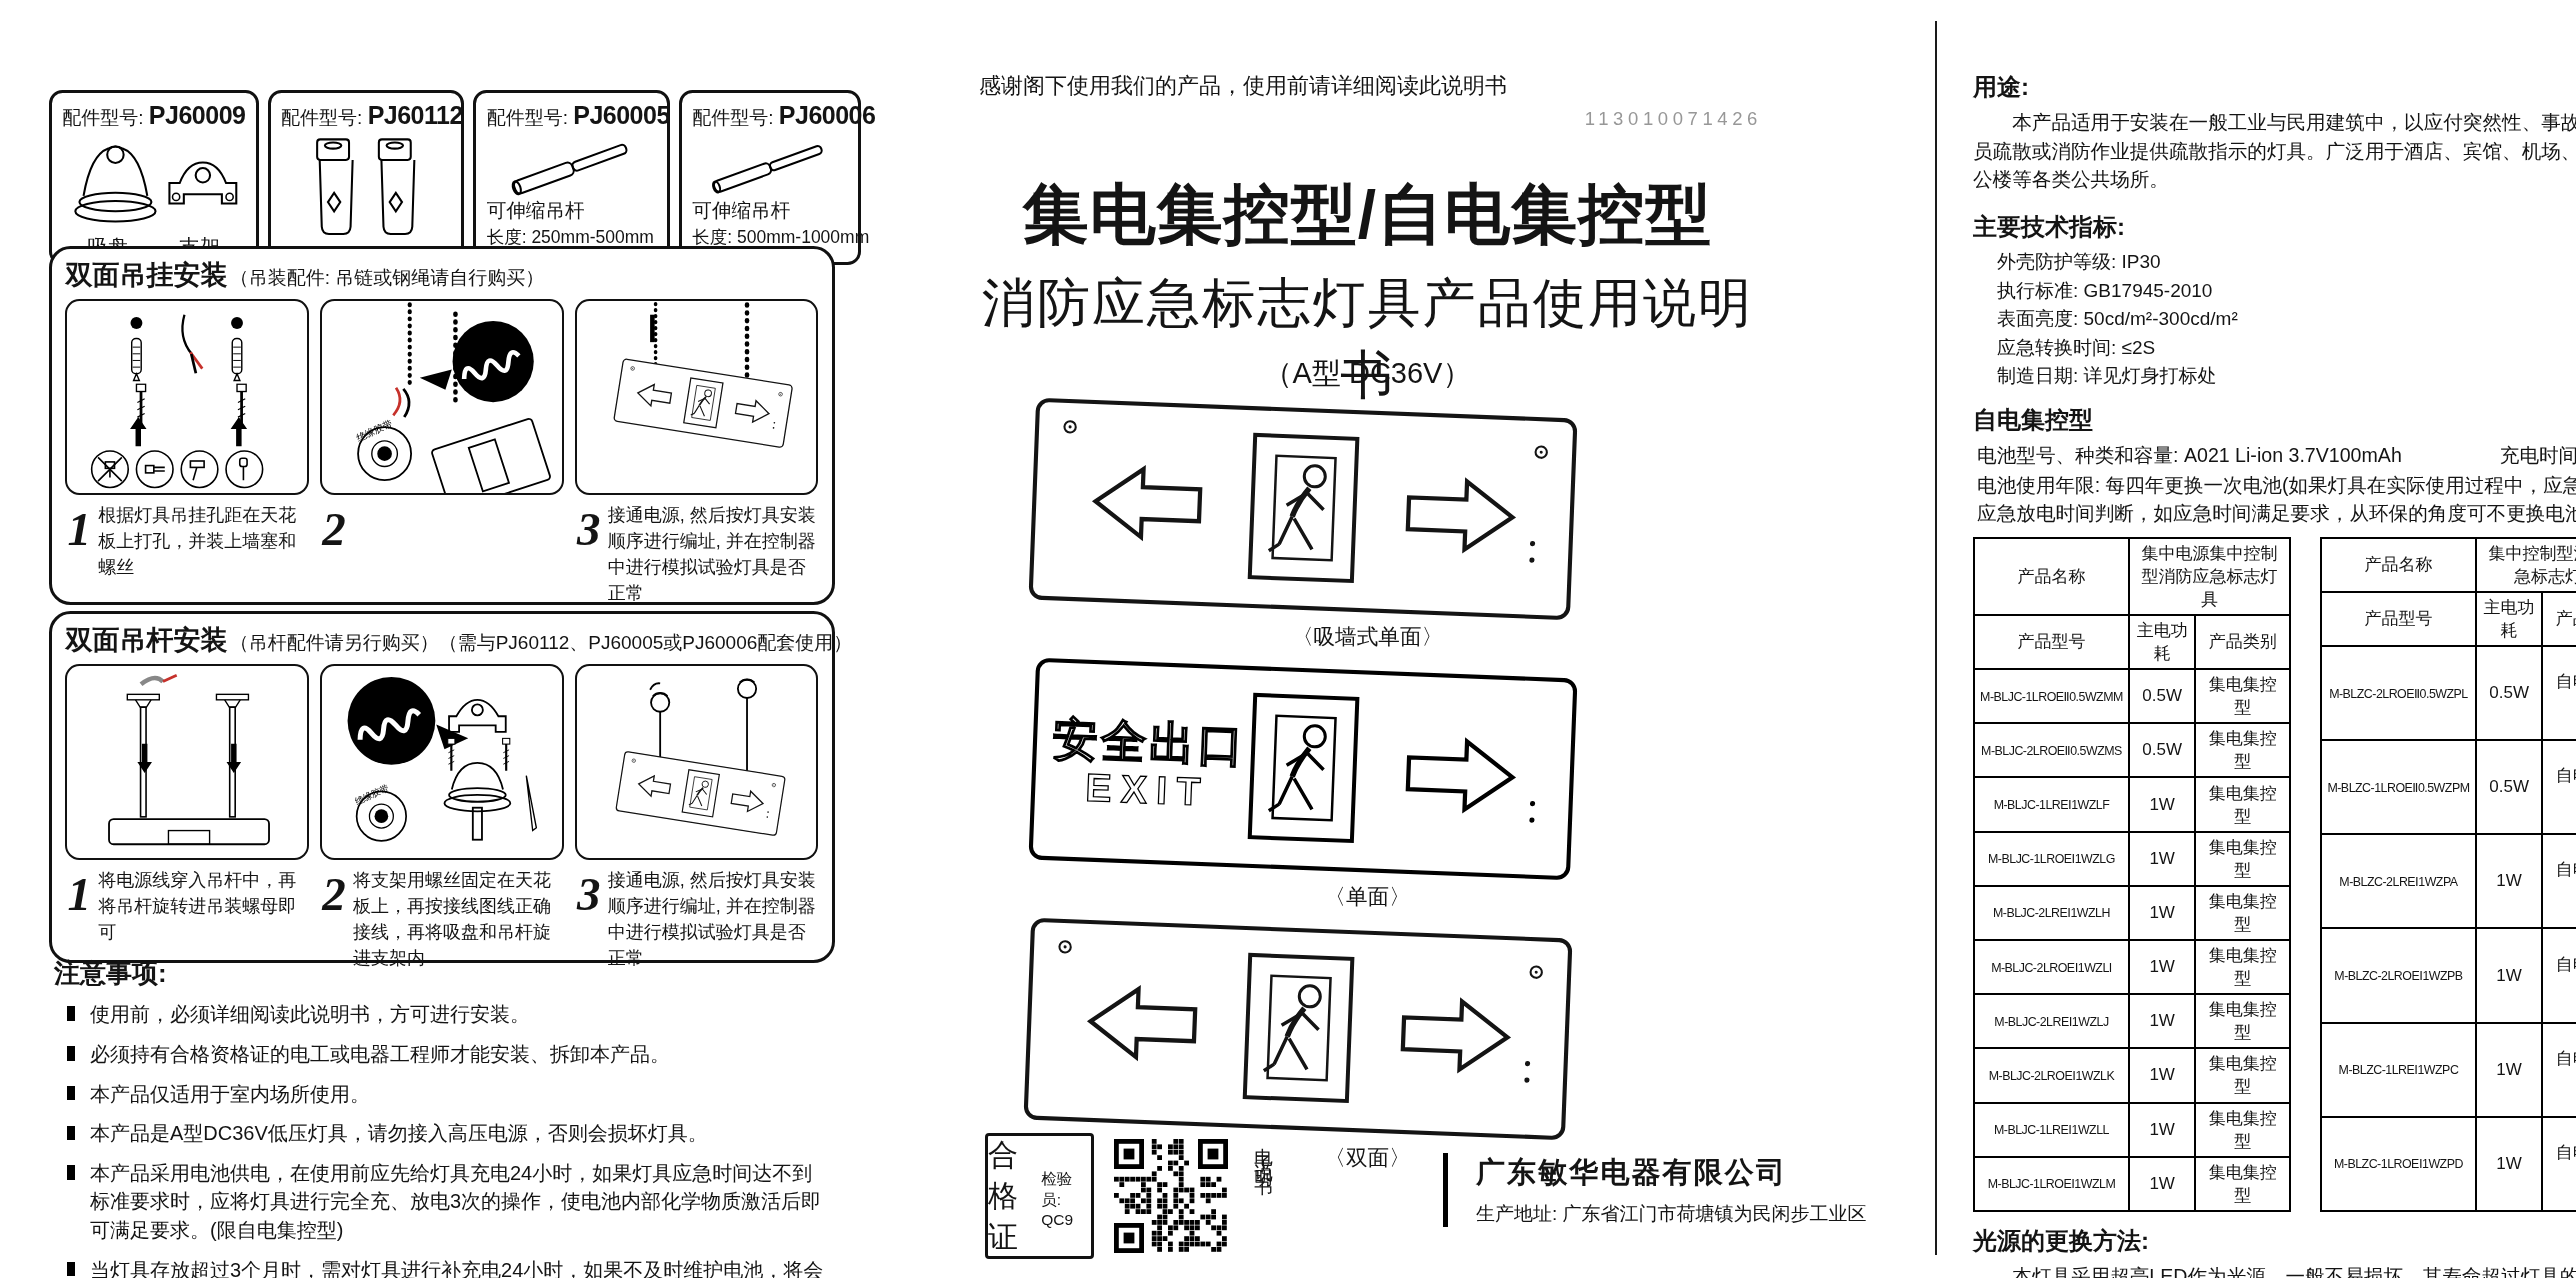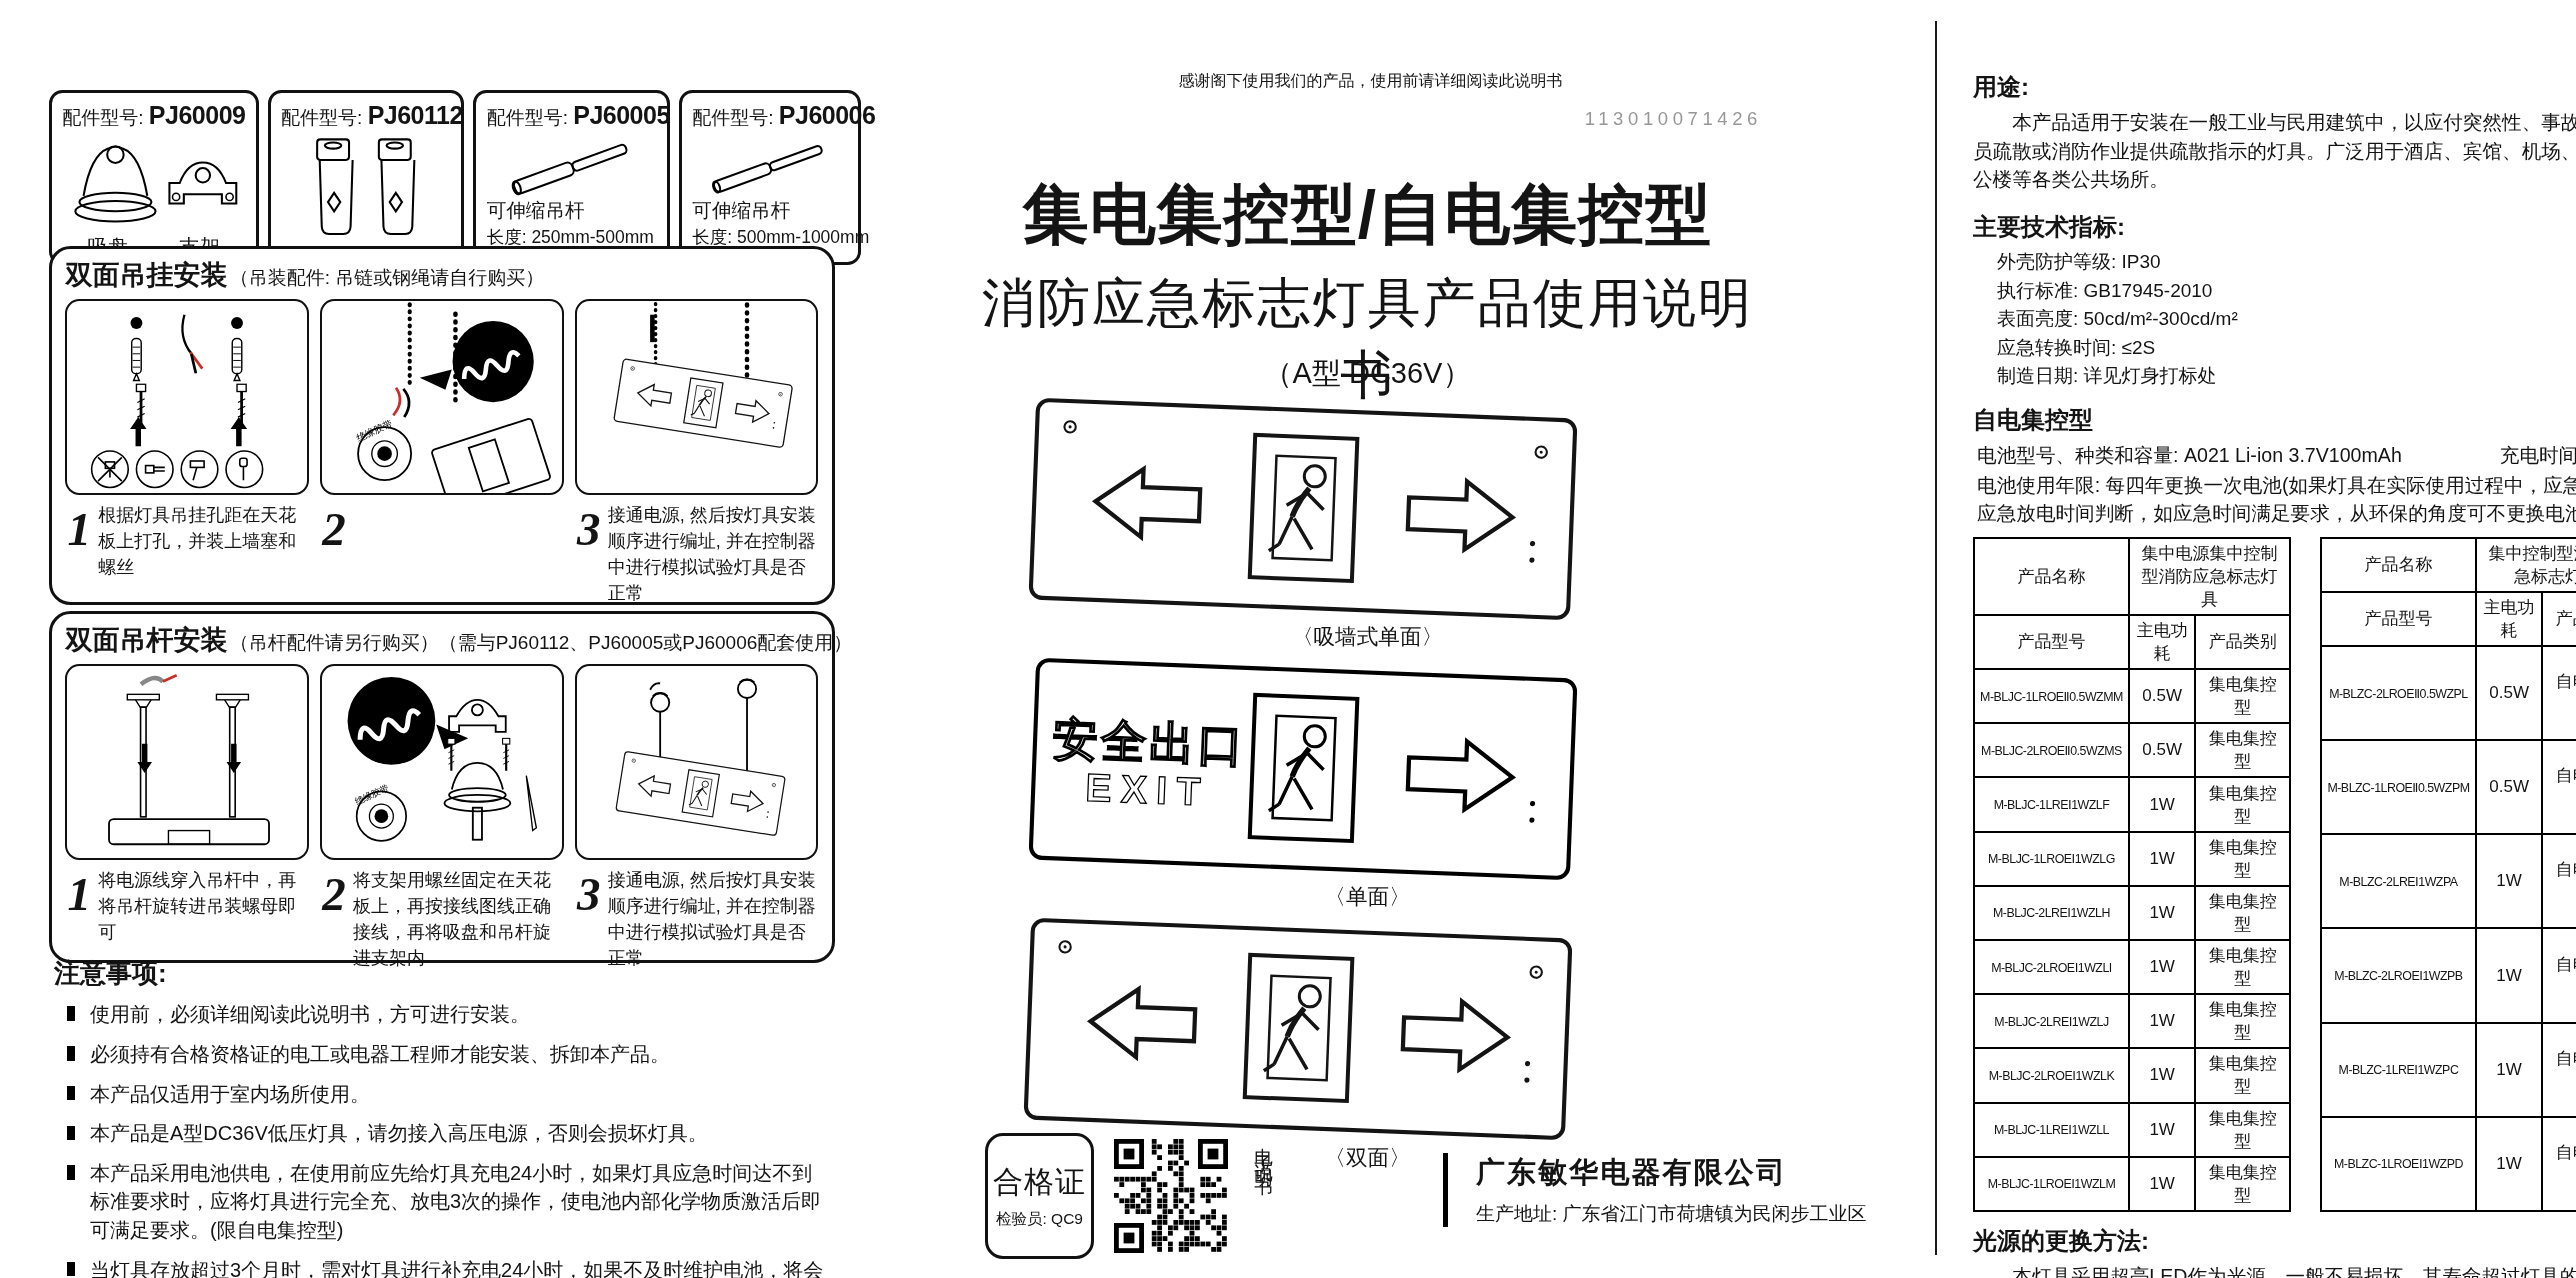--- a/index.html
+++ b/index.html
@@ -39,7 +39,7 @@
   ul.notes-list li::before{content:"";position:absolute;left:-23px;top:6.2px;width:7.7px;height:14.4px;background:#000;}
 
   
-  .thanks{left:979px;top:71px;width:783px;text-align:center;font-size:16px;}
+  .thanks{left:979px;top:71px;width:783px;text-align:left;font-size:22px;}
   .serial{left:979px;top:108px;width:783px;text-align:right;font-size:18.5px;color:#979797;letter-spacing:4.6px;}
   .c-title{left:963px;top:170px;width:809px;text-align:center;font-size:66px;font-weight:bold;letter-spacing:1px;}
   .c-sub{left:963px;top:268px;width:809px;text-align:center;font-size:53px;letter-spacing:2.1px;}

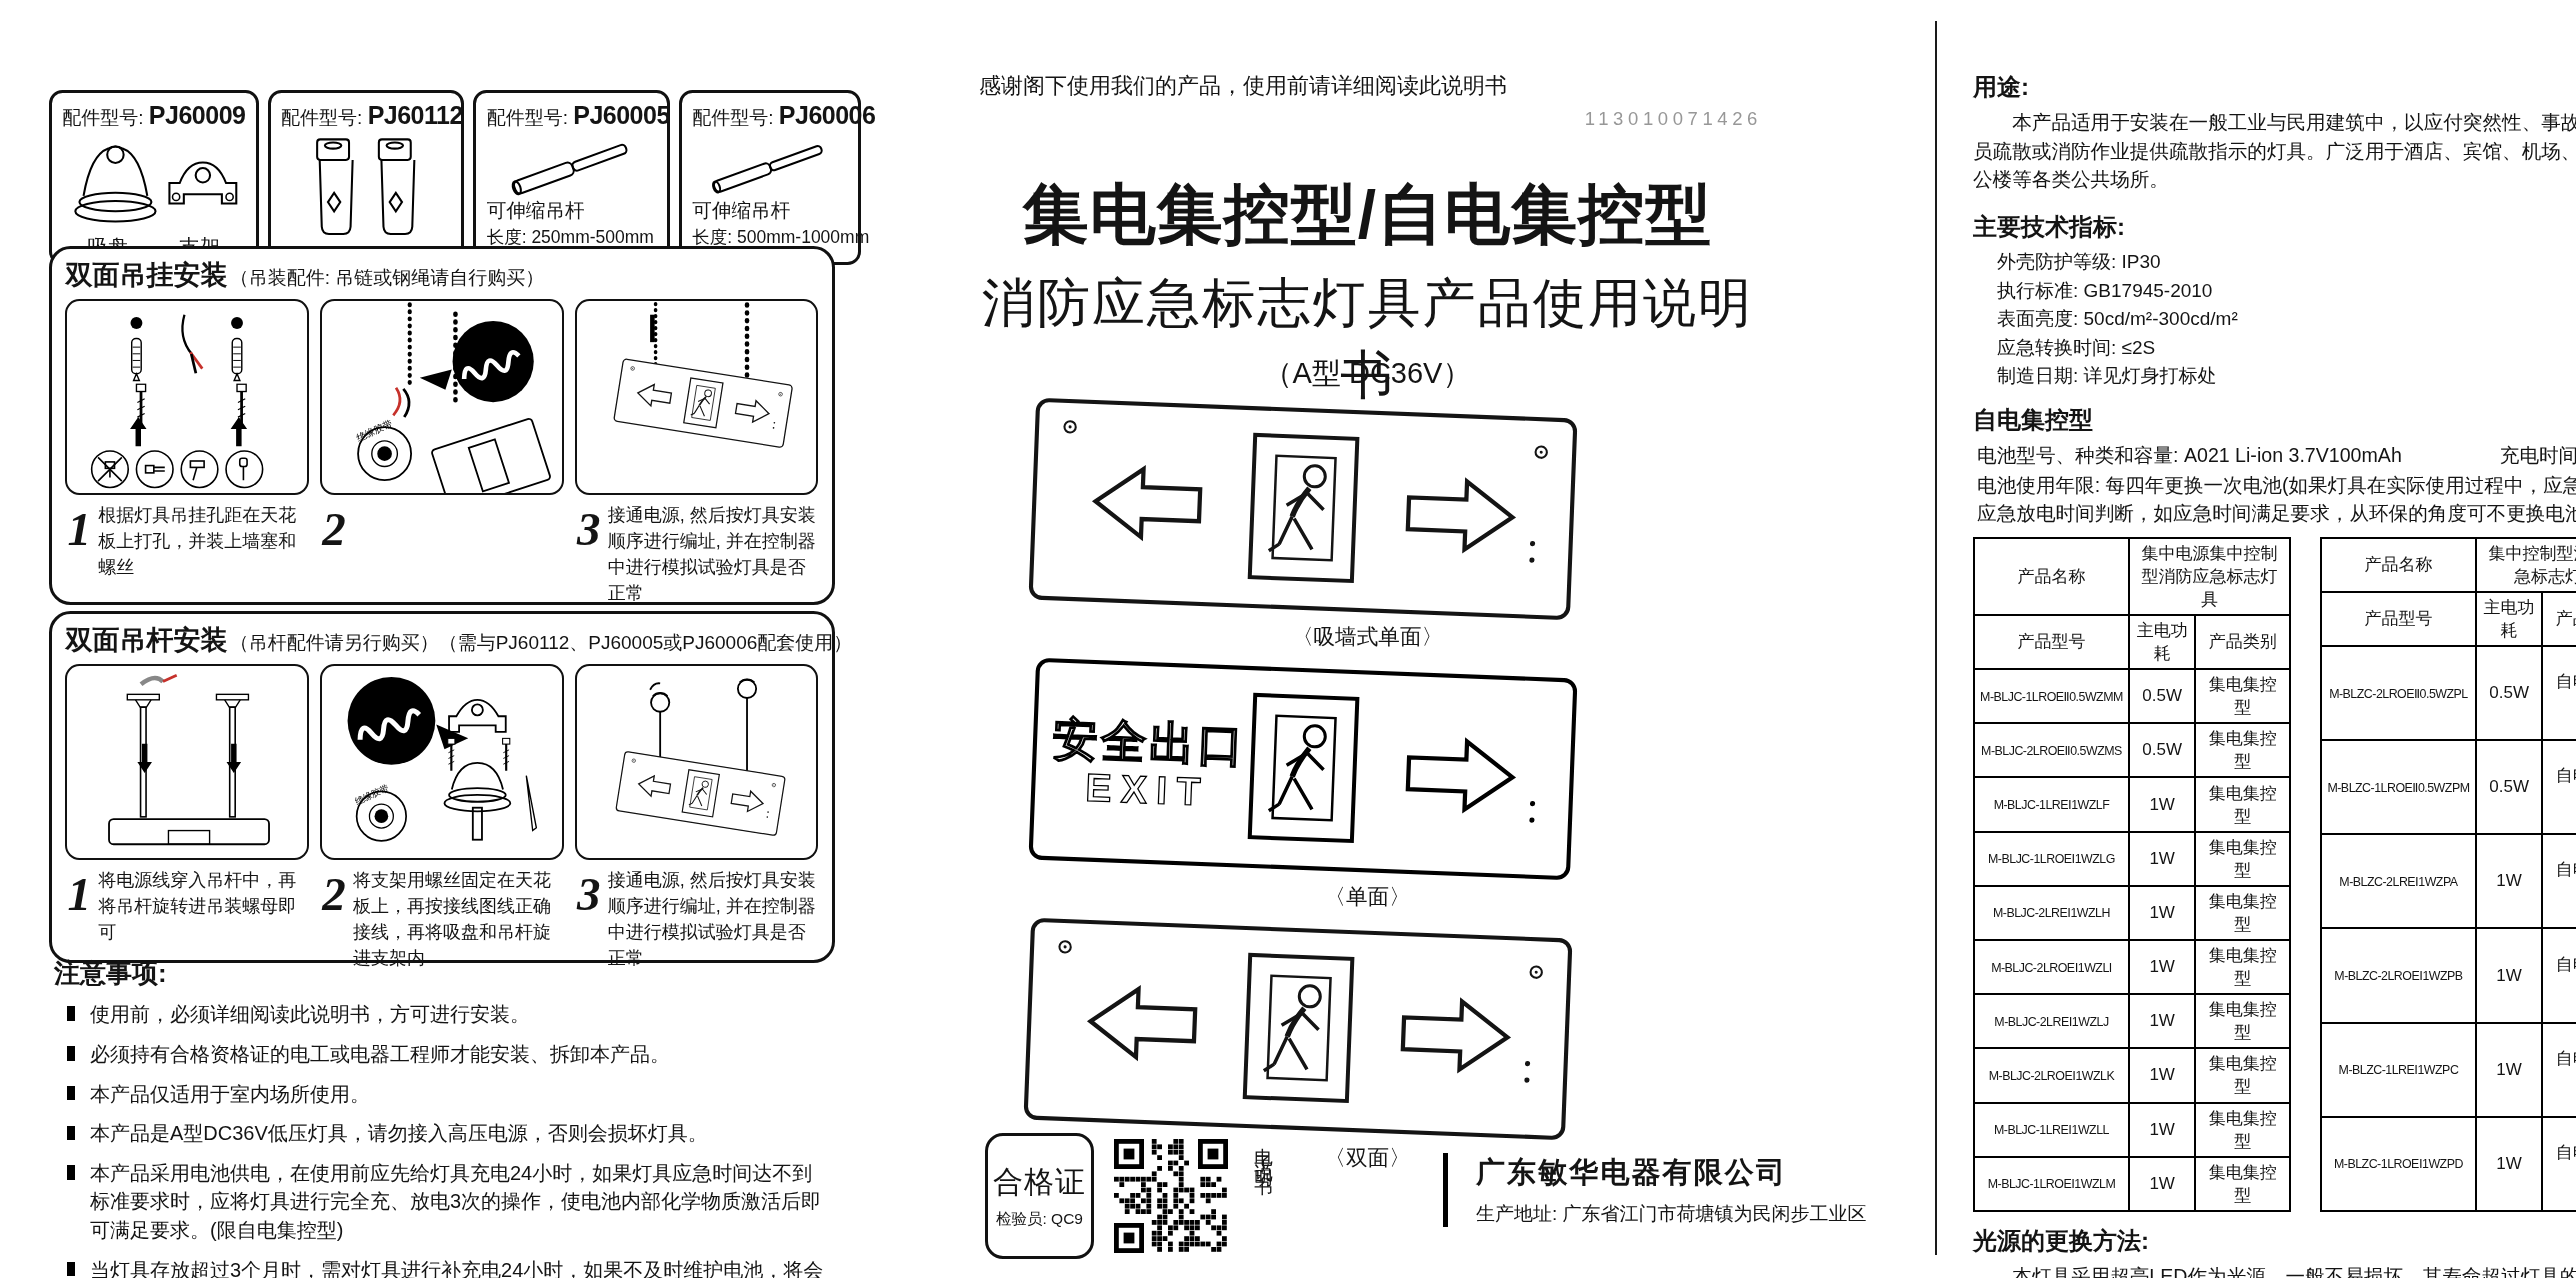--- a/index.html
+++ b/index.html
@@ -51,7 +51,7 @@
   .sign-cap{left:963px;width:809px;text-align:center;font-size:21.6px;}
   .cap1{top:622px;} .cap2{top:882px;} .cap3{top:1143px;}
   .cert-row{left:985px;top:1133px;display:flex;align-items:flex-start;gap:14.4px;}
-  .cert-box{width:103px;height:120px;border:3.1px solid #111;border-radius:18px;display:flex;flex-direction:column;
+  .cert-box{width:103px;height:120px;border:3.1px solid #111;border-radius:4px;display:flex;flex-direction:row;
             align-items:center;justify-content:center;}
   .cert-title{font-size:30px;letter-spacing:1px;}
   .cert-insp{font-size:15.5px;margin-top:5.2px;}

